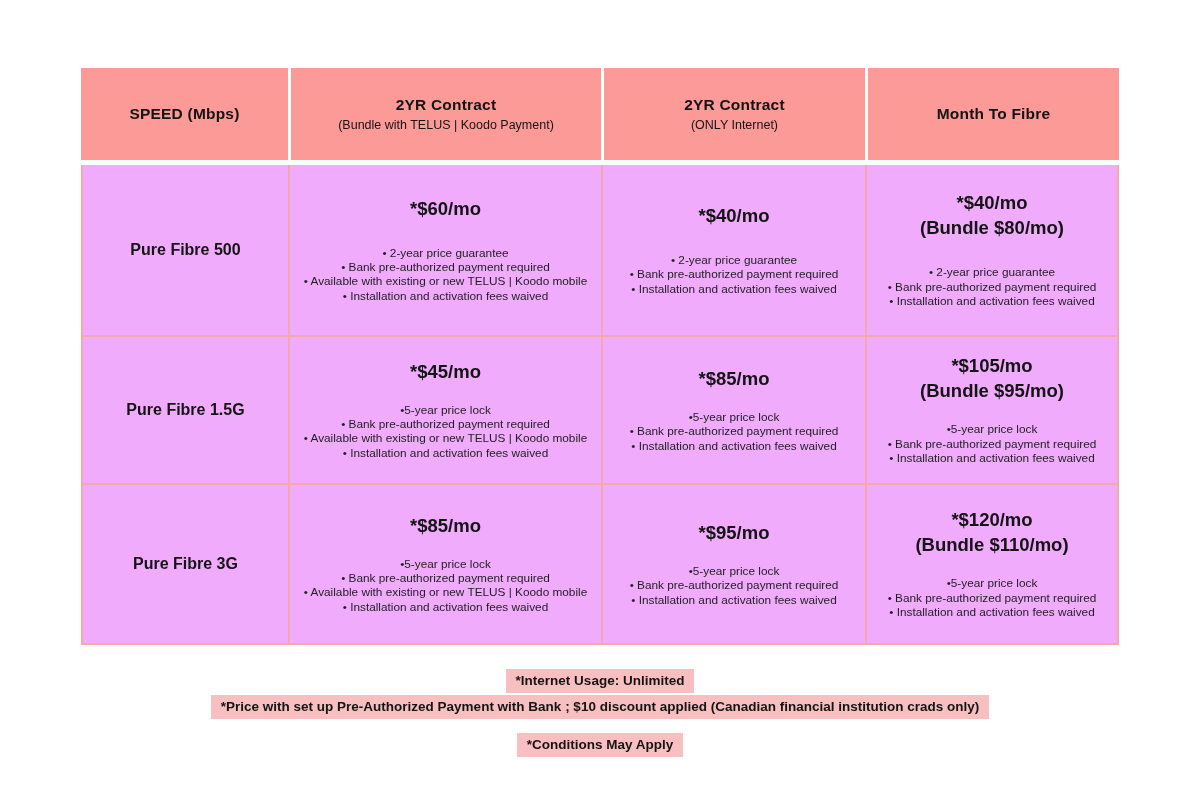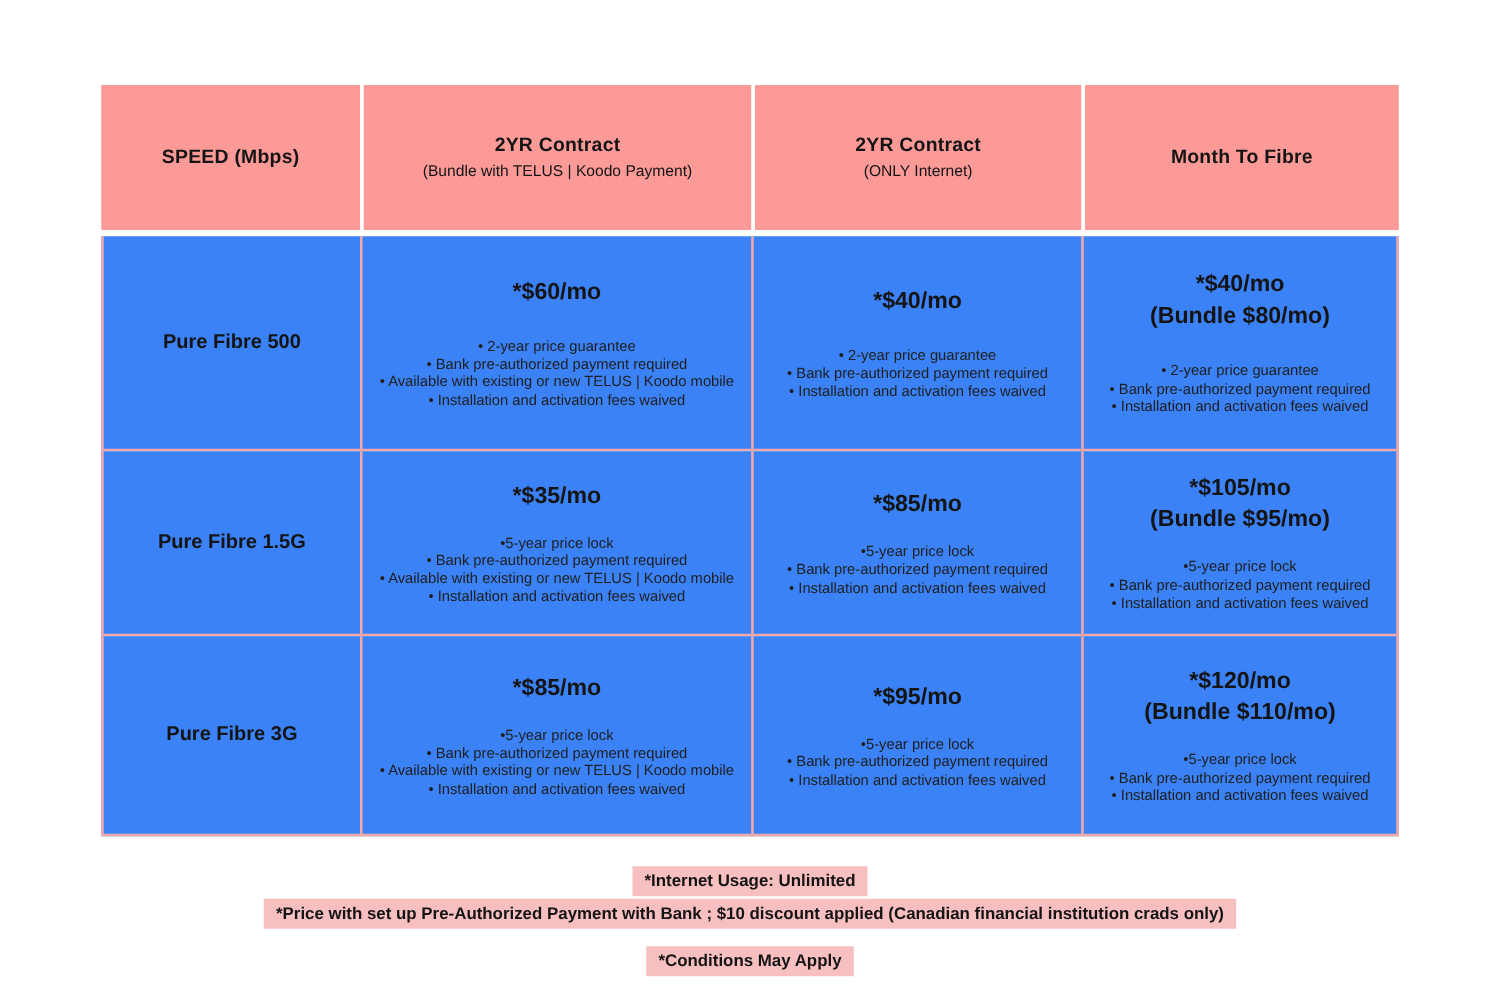--- a/index.html
+++ b/index.html
@@ -22,7 +22,7 @@
   .hrow {
     display: grid;
     grid-template-columns: 207px 313px 264px 254px;
-    height: 116px;
+    height: 92px;
   }
   .hcell {
     background: var(--header-bg);

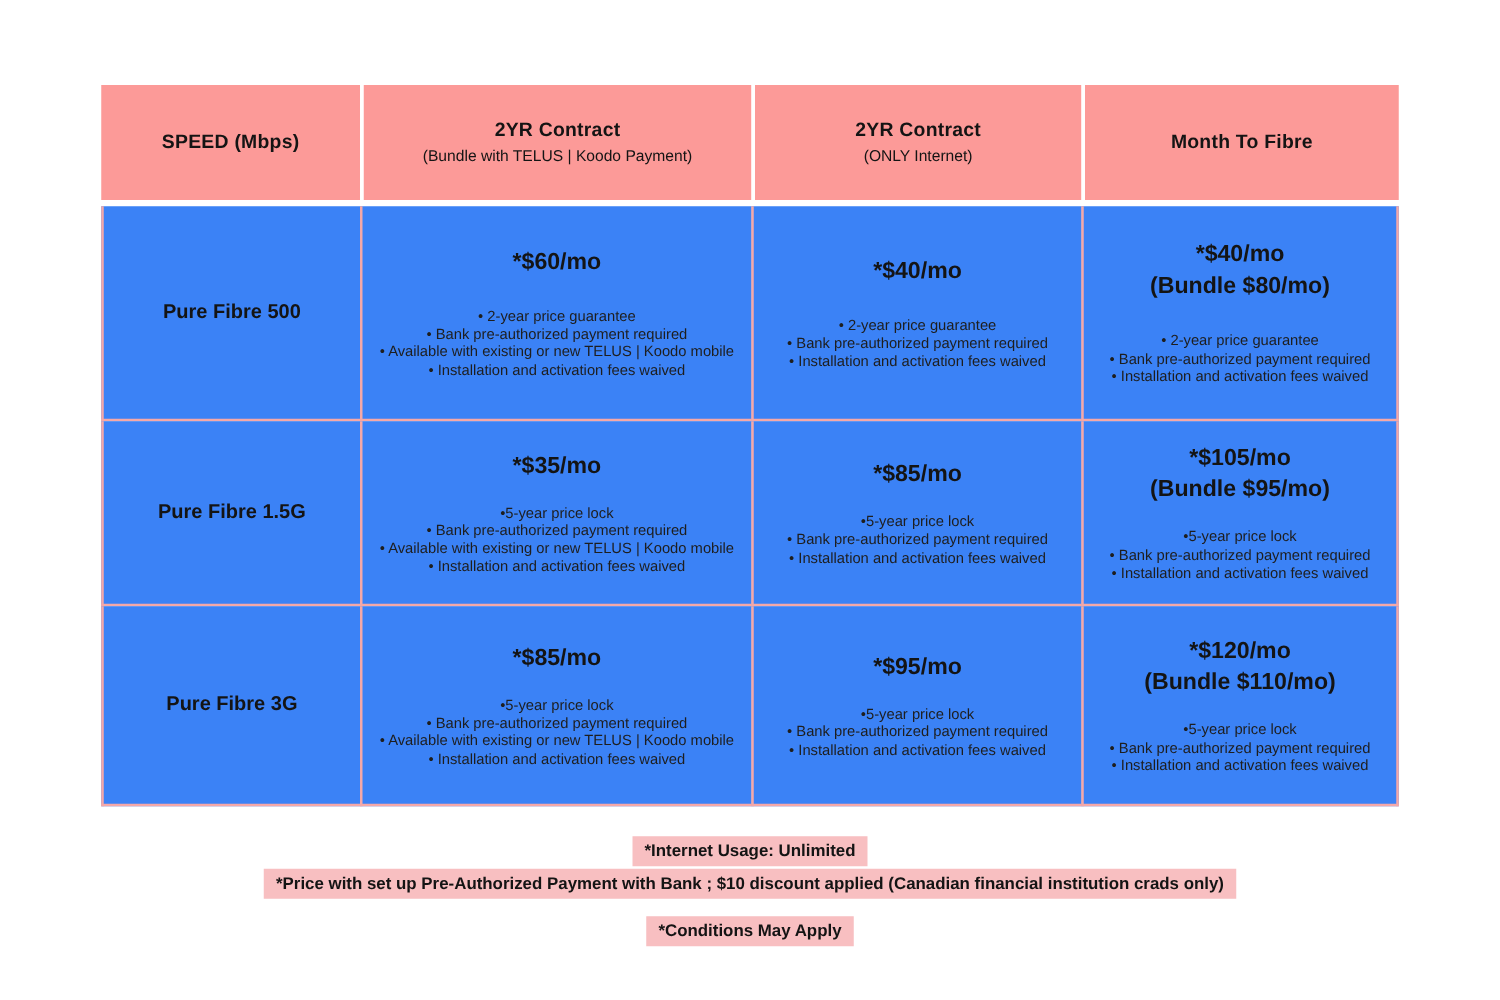--- a/index.html
+++ b/index.html
@@ -42,7 +42,7 @@
   .trow-1 { height: 148px; }
   .trow-2 { height: 160px; }
   .cell {
-    background: #3b82f6;
+    background: #f0abfc;
     border-left: 2.5px solid var(--table-border);
     border-bottom: 2.5px solid var(--table-border);
     display: flex; flex-direction: column;

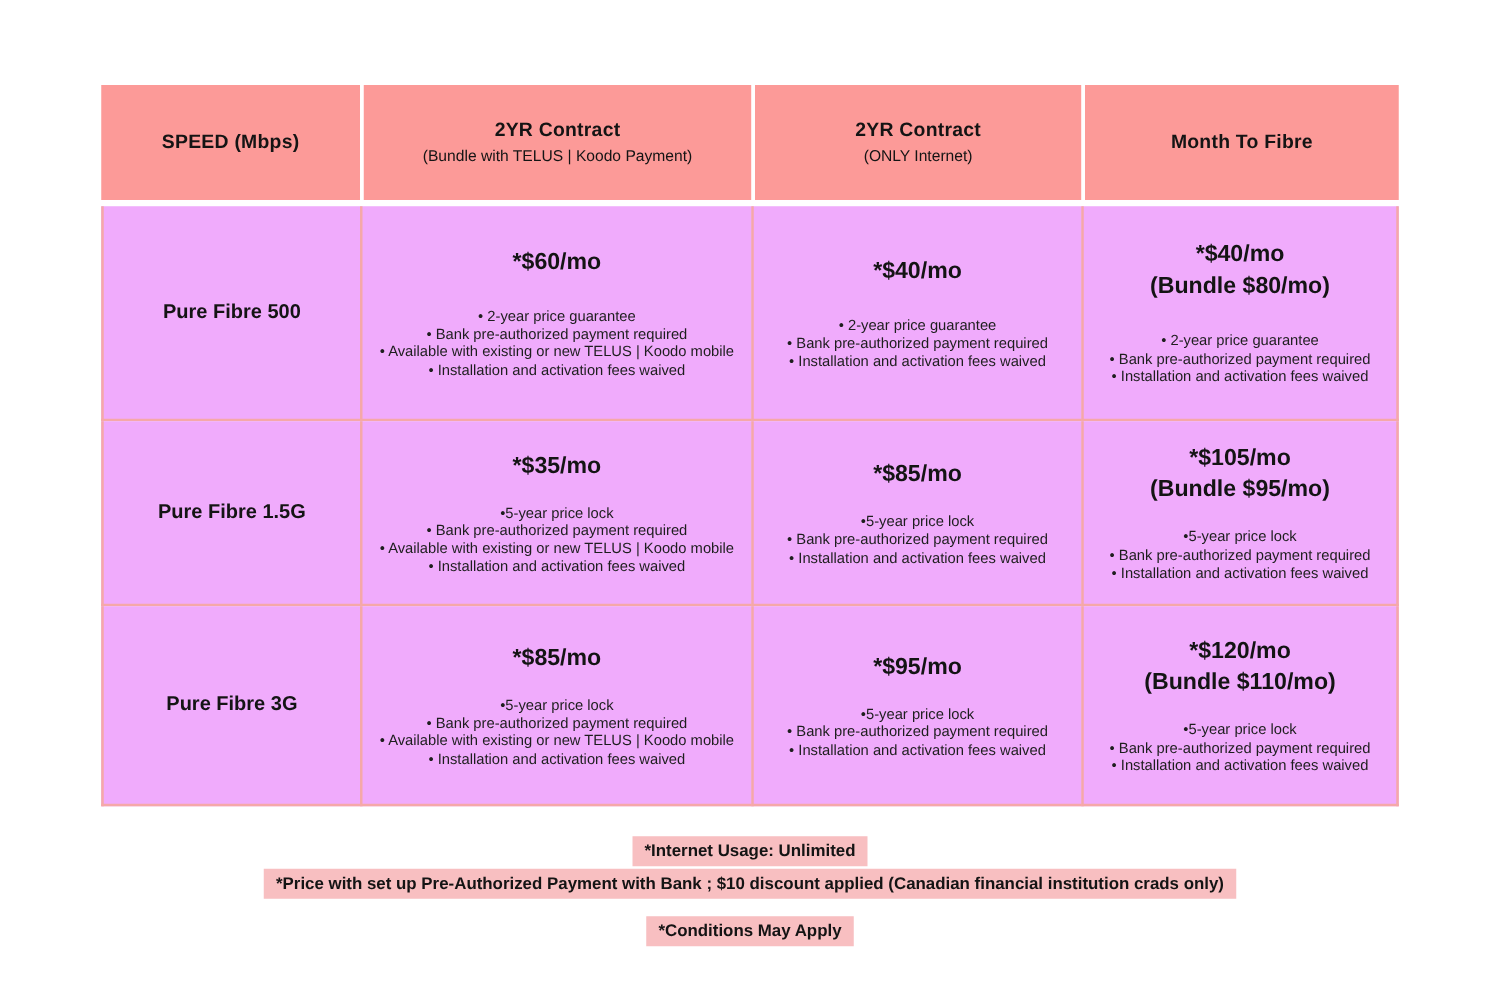--- a/index.html
+++ b/index.html
@@ -126,7 +126,7 @@
       <div class="speed-label">Pure Fibre 1.5G</div>
     </div>
     <div class="cell">
-      <div class="price">*$35/mo</div>
+      <div class="price">*$45/mo</div>
       <div class="bullets">
         <div>•5-year price lock</div>
         <div>• Bank pre-authorized payment required</div>

